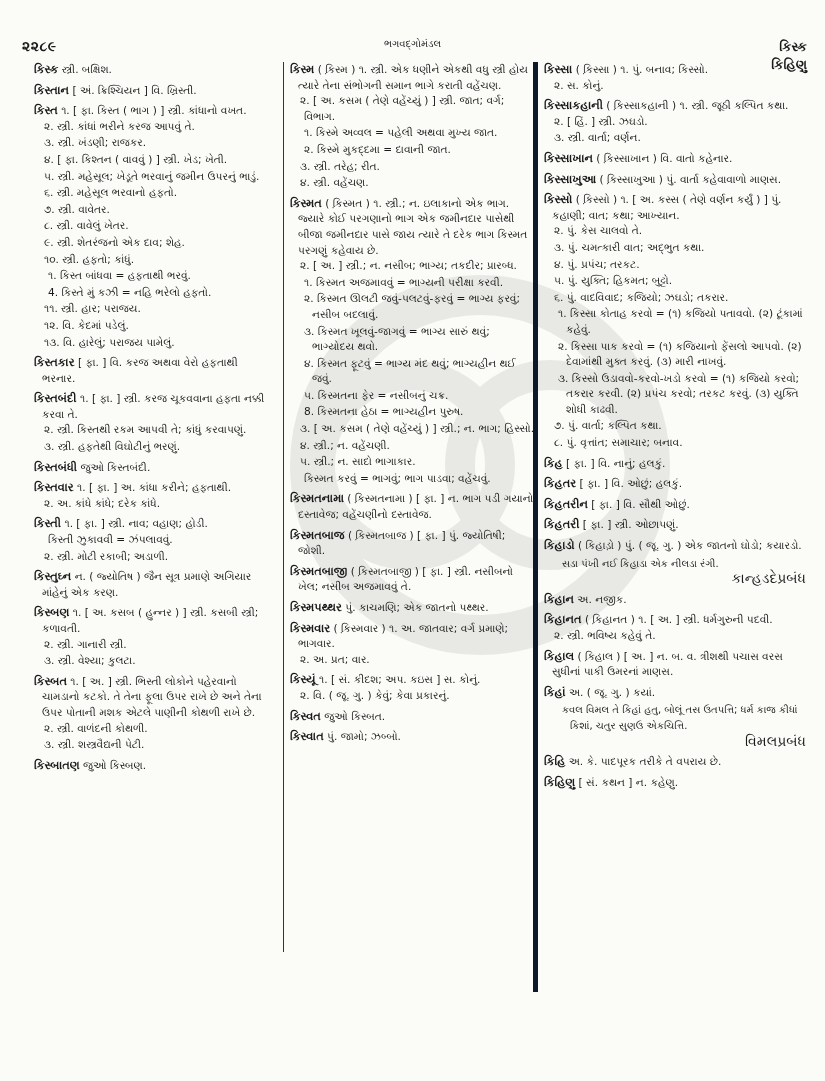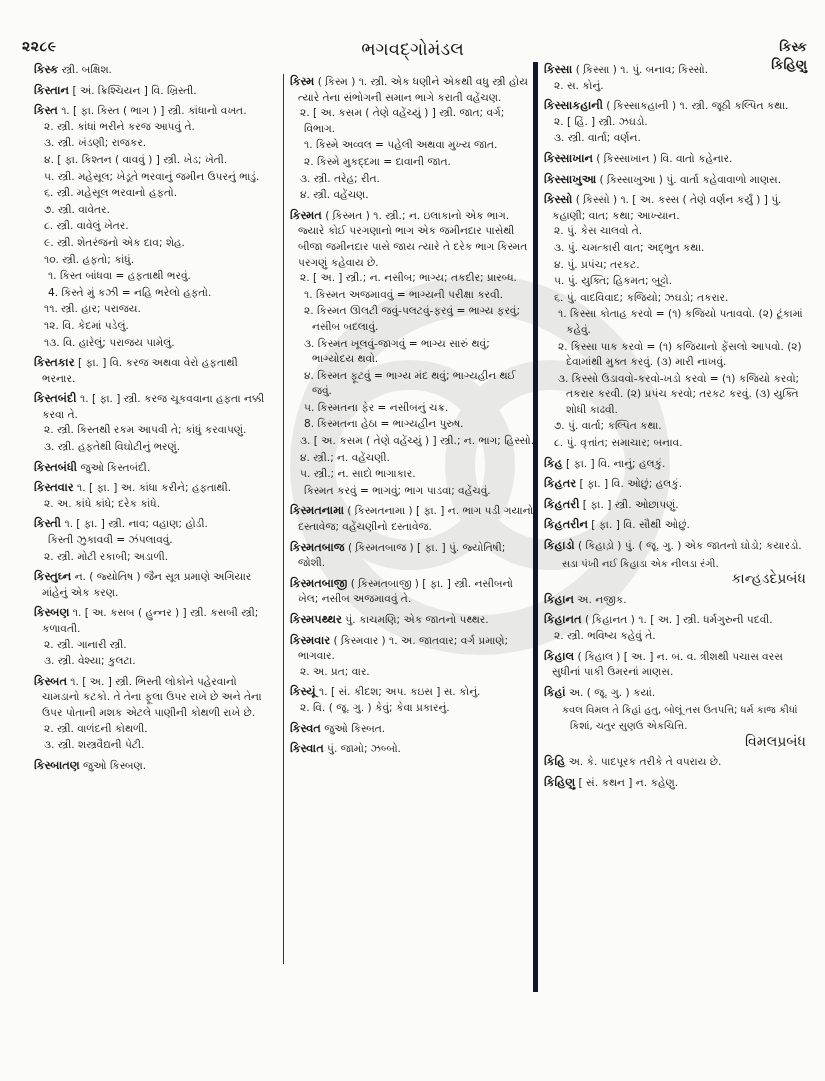--- a/index.html
+++ b/index.html
@@ -15,7 +15,7 @@
   }
   .header { position: absolute; left: 0; top: 12px; width: 825px; height: 62px; }
   .page-num { position: absolute; left: 22px; top: 26px; font-size: 14px; font-weight: bold; letter-spacing: 0.5px; }
-  .running-title { position: absolute; left: 0; width: 825px; top: 26px; text-align: center; font-size: 18px; }
+  .running-title { position: absolute; left: 0; width: 825px; top: 26px; text-align: center; font-size: 10px; }
   .guide-words { position: absolute; right: 18px; top: 26px; text-align: right; font-size: 13px; font-weight: bold; line-height: 18px; }
   .columns { position: absolute; top: 62px; left: 0; width: 732px; height: 1000px; }
   .col { position: absolute; top: 0; font-size: 10.6px; line-height: 15.6px; }

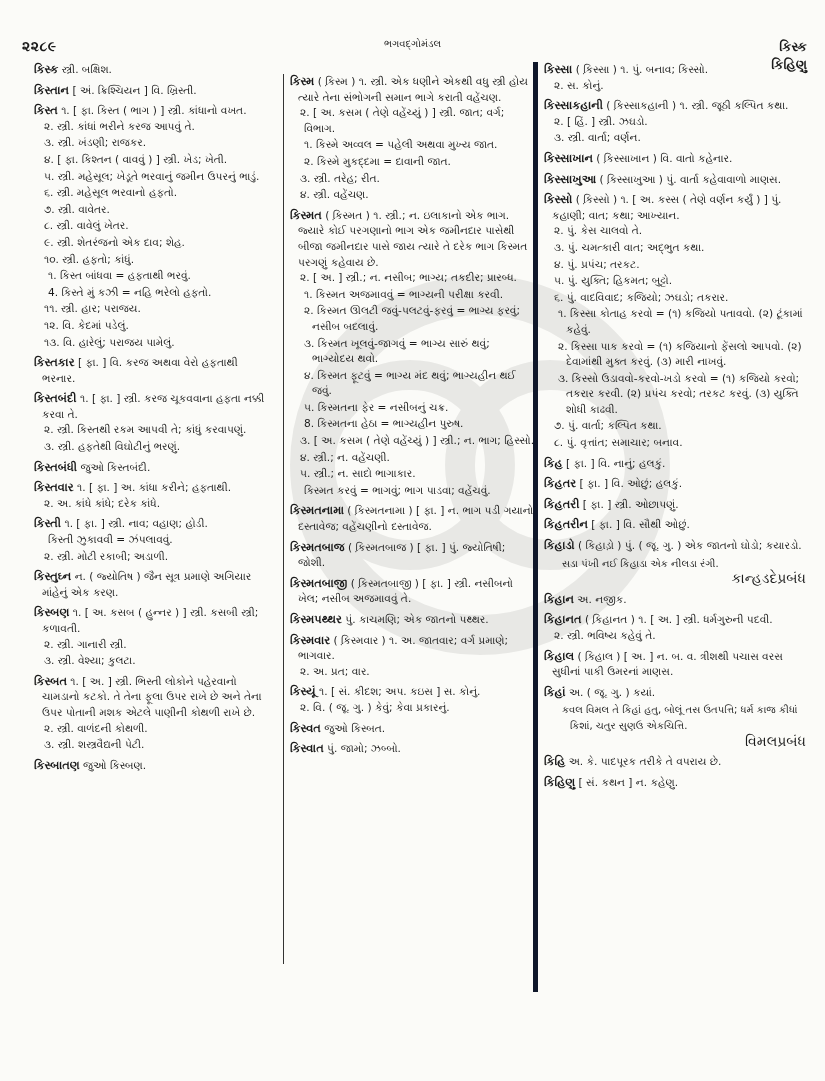--- a/index.html
+++ b/index.html
@@ -20,7 +20,7 @@
   .columns { position: absolute; top: 62px; left: 0; width: 732px; height: 1000px; }
   .col { position: absolute; top: 0; font-size: 10.6px; line-height: 15.6px; }
   .col.c1 { left: 34px; width: 240px; }
-  .col.c2 { left: 283px; width: 244px; border-left: 1px solid #333; padding-left: 6px; height: 890px; margin-top: 12px; }
+  .col.c2 { left: 283px; width: 244px; border-left: 1px solid #333; padding-left: 6px; height: 890px; }
   .col.c3 { left: 533px; width: 262px; border-left: 5px solid #0f172a; padding-left: 6px; height: 930px; }
   .entry { margin: 0 0 5px 0; text-indent: -8px; padding-left: 8px; }
   .hw { font-weight: bold; font-size: 11.4px; }

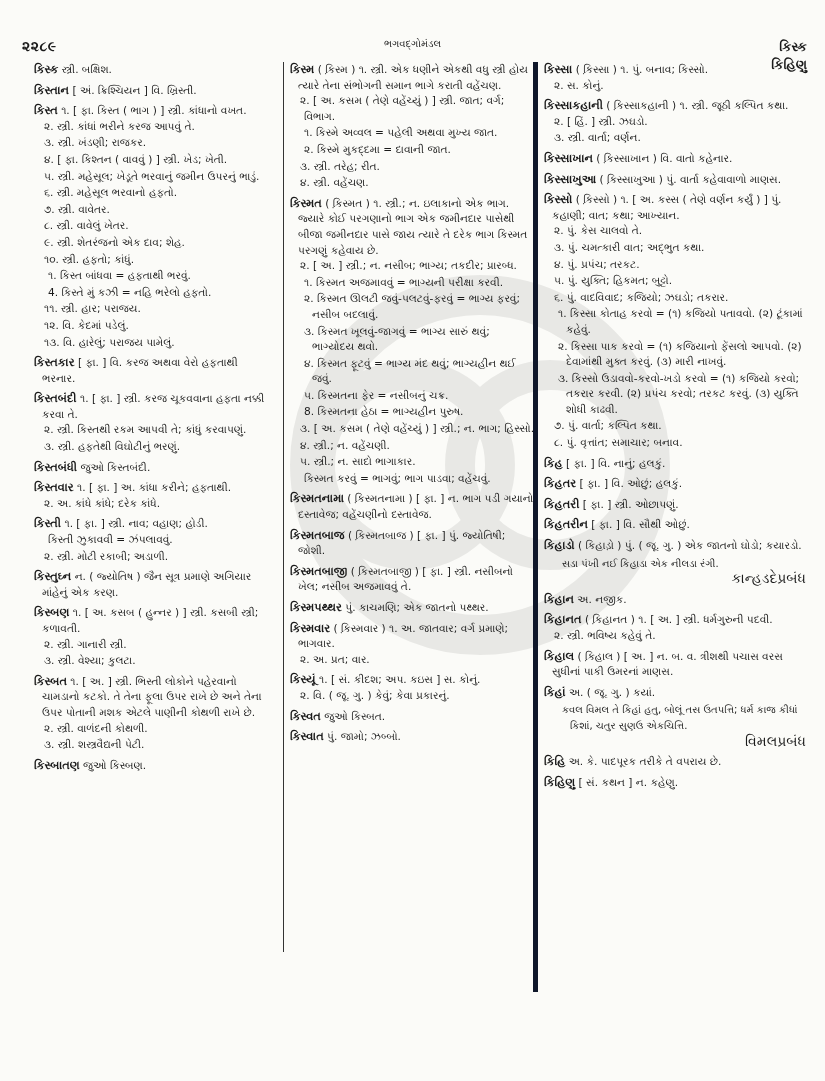--- a/index.html
+++ b/index.html
@@ -195,10 +195,10 @@
         <div><span class="hw">કિહતર</span><span> [ ફા. ] વિ. ઓછું; હલકું.</span></div>
       </div>
       <div class="entry">
+        <div><span class="hw">કિહતરીન</span><span> [ ફા. ] વિ. સૌથી ઓછું.</span></div>
+      </div>
+      <div class="entry">
         <div><span class="hw">કિહતરી</span><span> [ ફા. ] સ્ત્રી. ઓછાપણું.</span></div>
-      </div>
-      <div class="entry">
-        <div><span class="hw">કિહતરીન</span><span> [ ફા. ] વિ. સૌથી ઓછું.</span></div>
       </div>
       <div class="entry">
         <div><span class="hw">કિહાડો</span><span> ( કિહાડ઼ો ) પું. ( જૂ. ગુ. ) એક જાતનો ઘોડો; કયારડો.</span></div>

